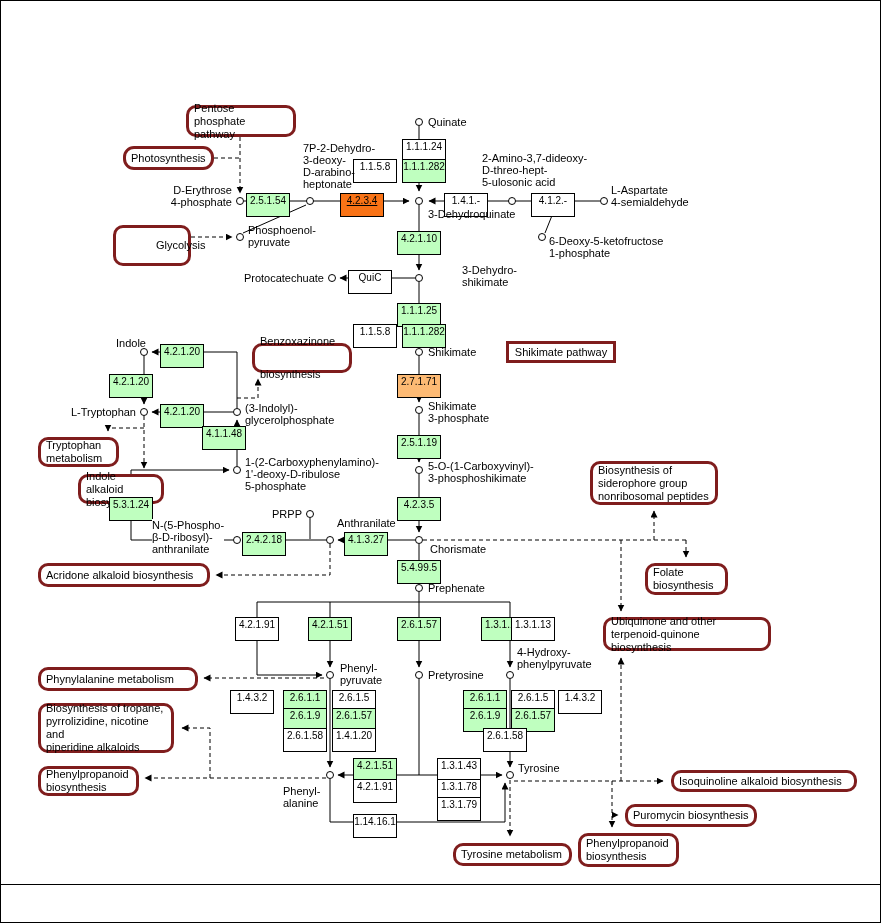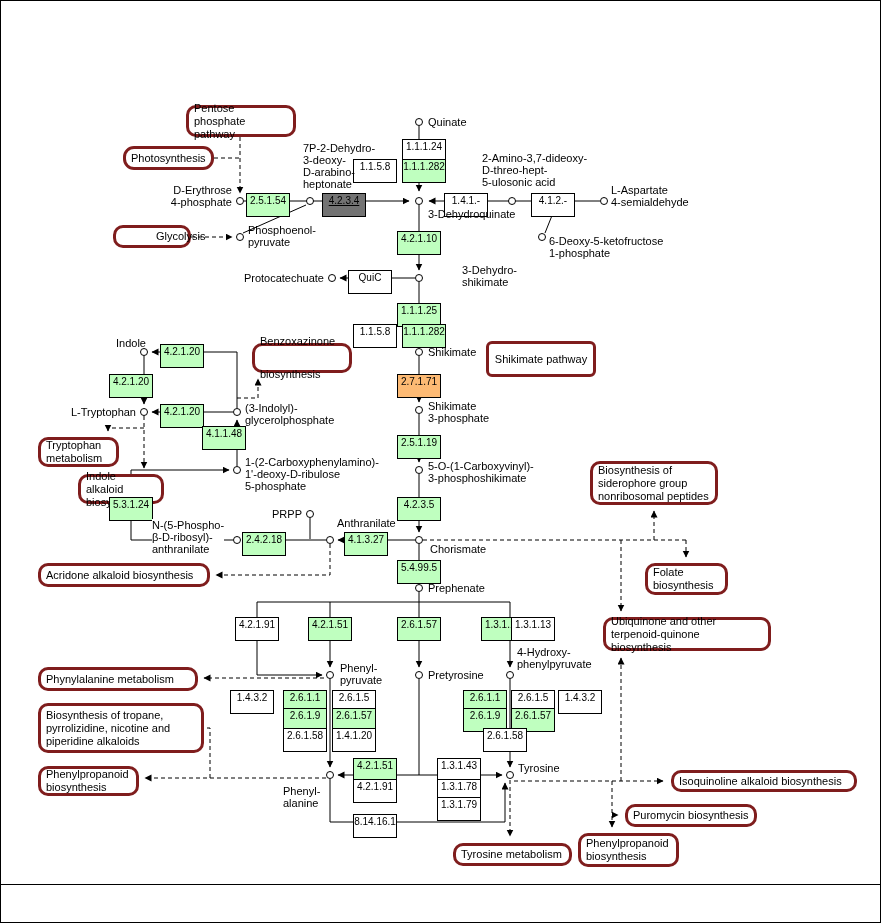--- a/index.html
+++ b/index.html
@@ -164,7 +164,7 @@
         <div class="">biosynthesis</div>
       </div>
       <div class="ebox" style="left: 246px; top: 193px; background: rgb(191, 255, 191);">2.5.1.54</div>
-      <div class="ebox" style="left: 322px; top: 193px; background: #737373; text-decoration: underline;">4.2.3.4</div>
+      <div class="ebox" style="left: 340px; top: 193px; background: #f97316; text-decoration: underline;">4.2.3.4</div>
       <div class="ebox" style="left: 402px; top: 139px;">1.1.1.24</div>
       <div class="ebox" style="left: 353px; top: 159px;">1.1.5.8</div>
       <div class="ebox" style="left: 402px; top: 159px; background: rgb(191, 255, 191);">1.1.1.282</div>

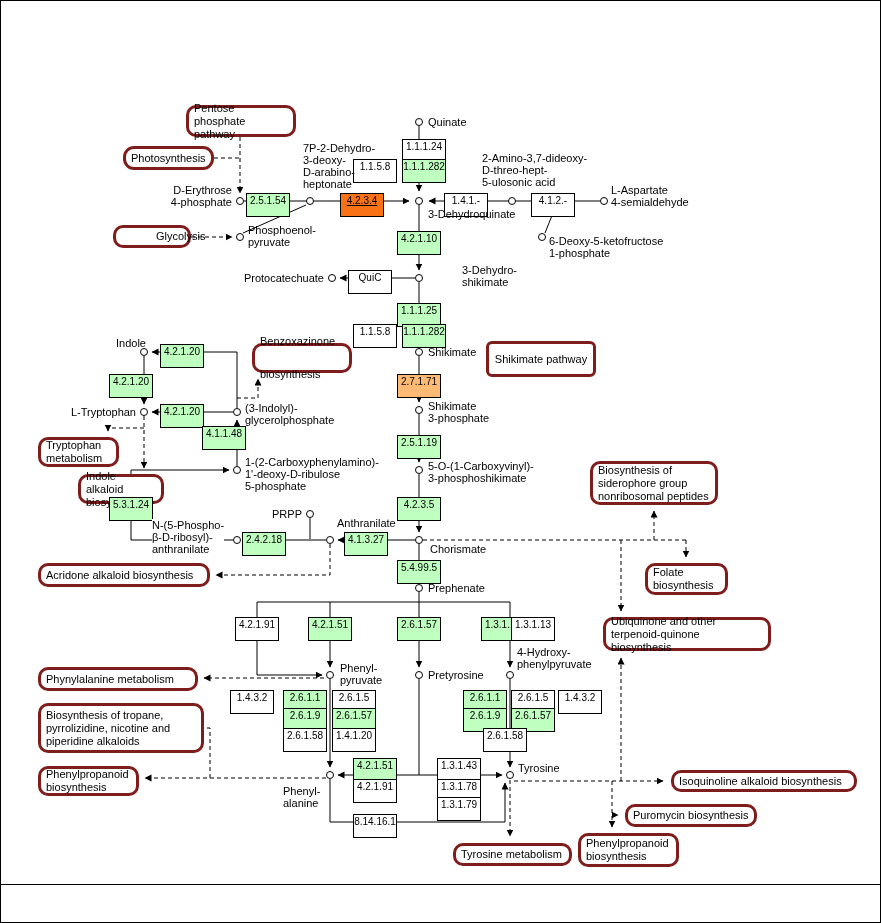--- a/index.html
+++ b/index.html
@@ -104,7 +104,7 @@
       <div class="plink" style="left: 123px; top: 146px; width: 91px; height: 24px; border-radius: 11px;">
         <div class="">Photosynthesis</div>
       </div>
-      <div class="plink" style="left: 113px; top: 225px; width: 78px; height: 23px; padding-left: 40px;">
+      <div class="plink" style="left: 113px; top: 225px; width: 78px; height: 41px; padding-left: 40px;">
         <div class="">Glycolysis</div>
       </div>
       <div class="plink" style="left: 252px; top: 343px; width: 100px; height: 30px; gap: 20px;">

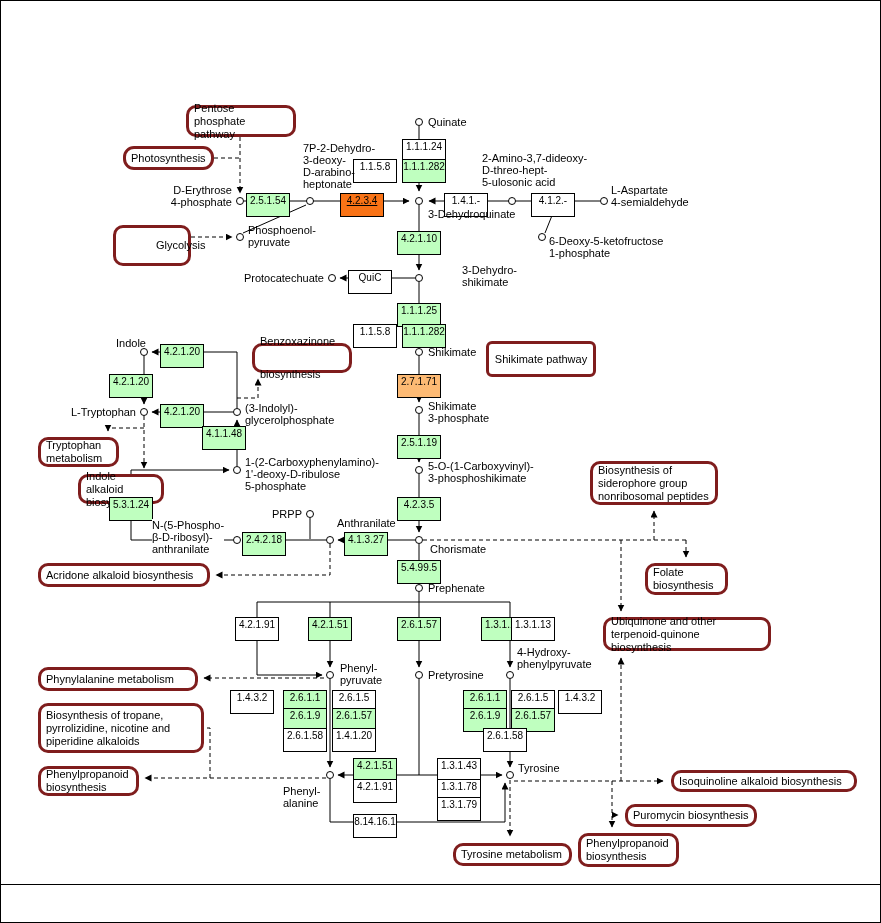--- a/index.html
+++ b/index.html
@@ -134,7 +134,7 @@
         <div class="">Phenylpropanoid</div>
         <div class="">biosynthesis</div>
       </div>
-      <div class="plink rect" style="left: 486px; top: 341px; width: 110px; height: 36px; border-radius: 6px;">
+      <div class="plink rect" style="left: 506px; top: 341px; width: 110px; height: 22px;">
         <div class="">Shikimate pathway</div>
       </div>
       <div class="plink" style="left: 590px; top: 461px; width: 128px; height: 44px;">

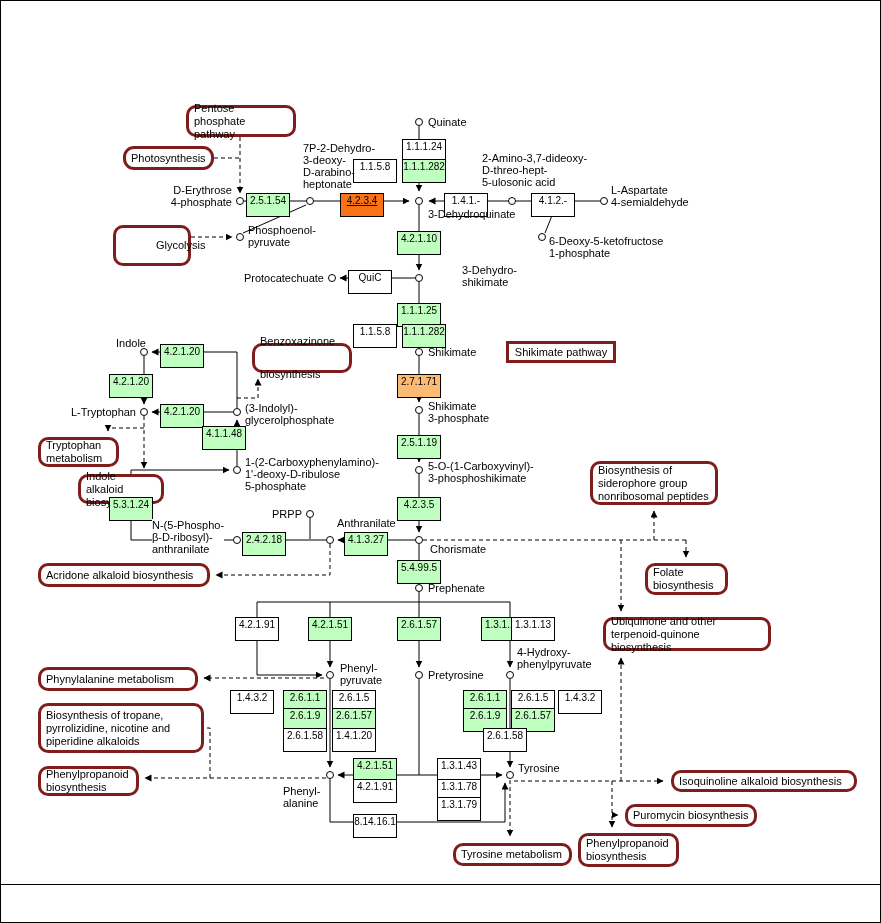--- a/index.html
+++ b/index.html
@@ -125,7 +125,7 @@
       <div class="plink" style="left: 38px; top: 667px; width: 160px; height: 24px;">
         <div class="">Phynylalanine metabolism</div>
       </div>
-      <div class="plink" style="left: 38px; top: 703px; width: 166px; height: 50px;">
+      <div class="plink" style="left: 38px; top: 703px; width: 136px; height: 50px;">
         <div class="">Biosynthesis of tropane,</div>
         <div class="">pyrrolizidine, nicotine and</div>
         <div class="">piperidine alkaloids</div>

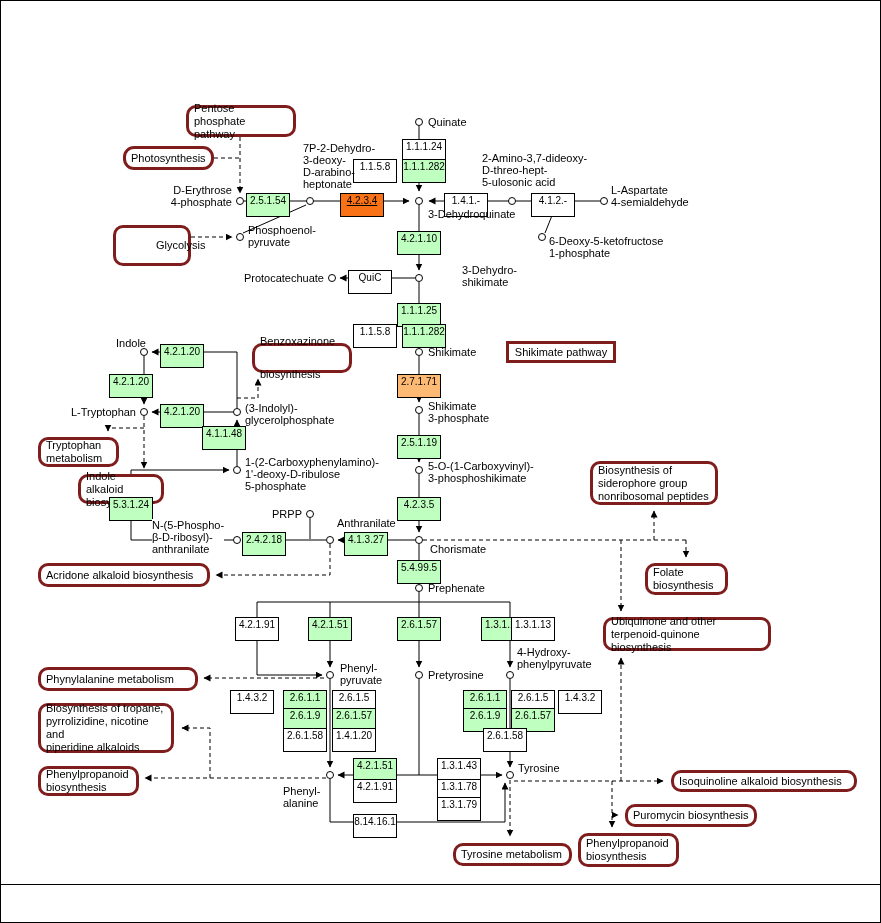--- a/index.html
+++ b/index.html
@@ -209,7 +209,7 @@
       <div class="ebox" style="left: 437px; top: 758px;">1.3.1.43</div>
       <div class="ebox" style="left: 437px; top: 779px;">1.3.1.78</div>
       <div class="ebox" style="left: 437px; top: 797px;">1.3.1.79</div>
-      <div class="ebox" style="left: 353px; top: 814px;">8.14.16.1</div>
+      <div class="ebox" style="left: 353px; top: 814px;">1.14.16.1</div>
       <div class="cnode" style="left: 415px; top: 118px;"></div>
       <div class="clabel" style="left: 428px; top: 116px;">
         <div class="">Quinate</div>

